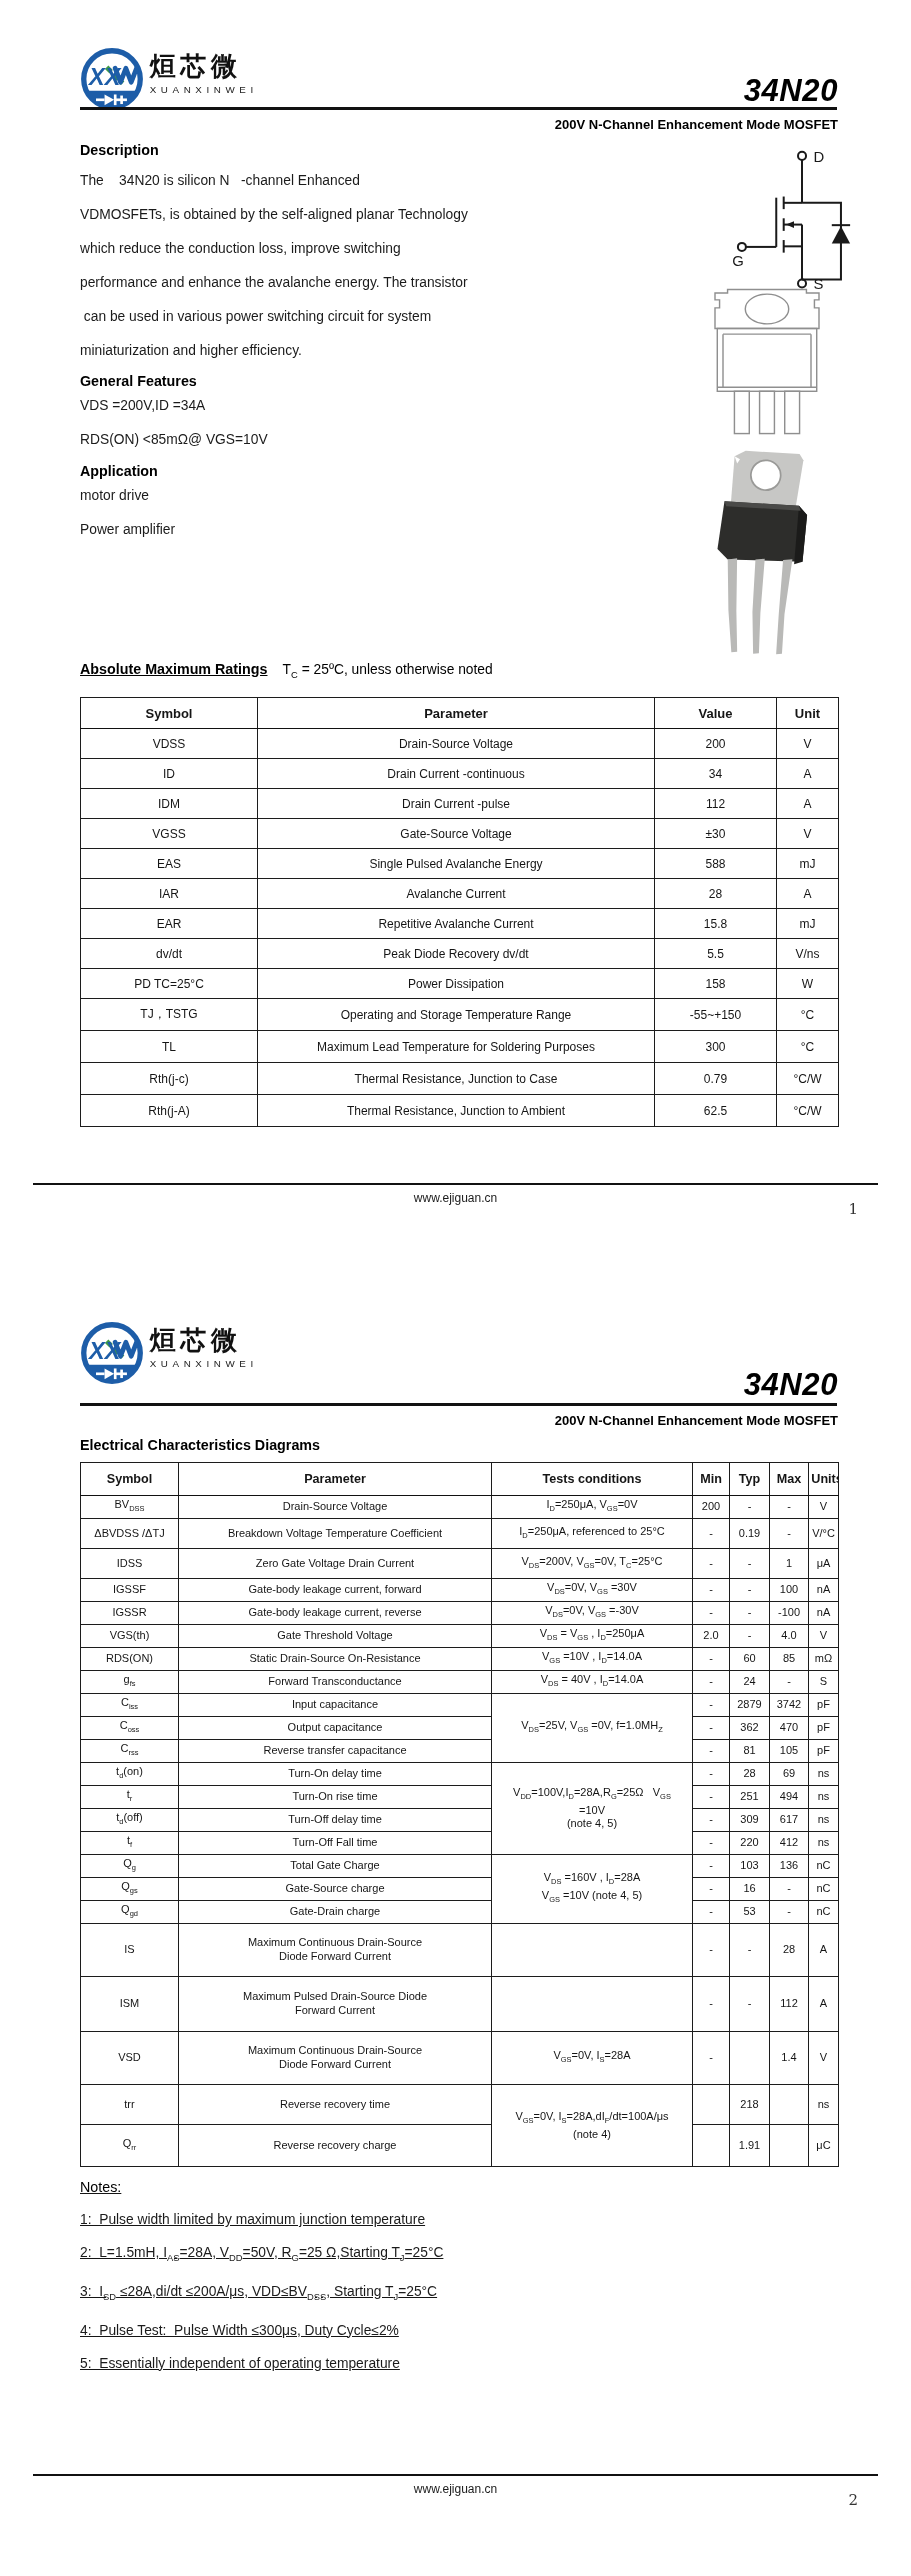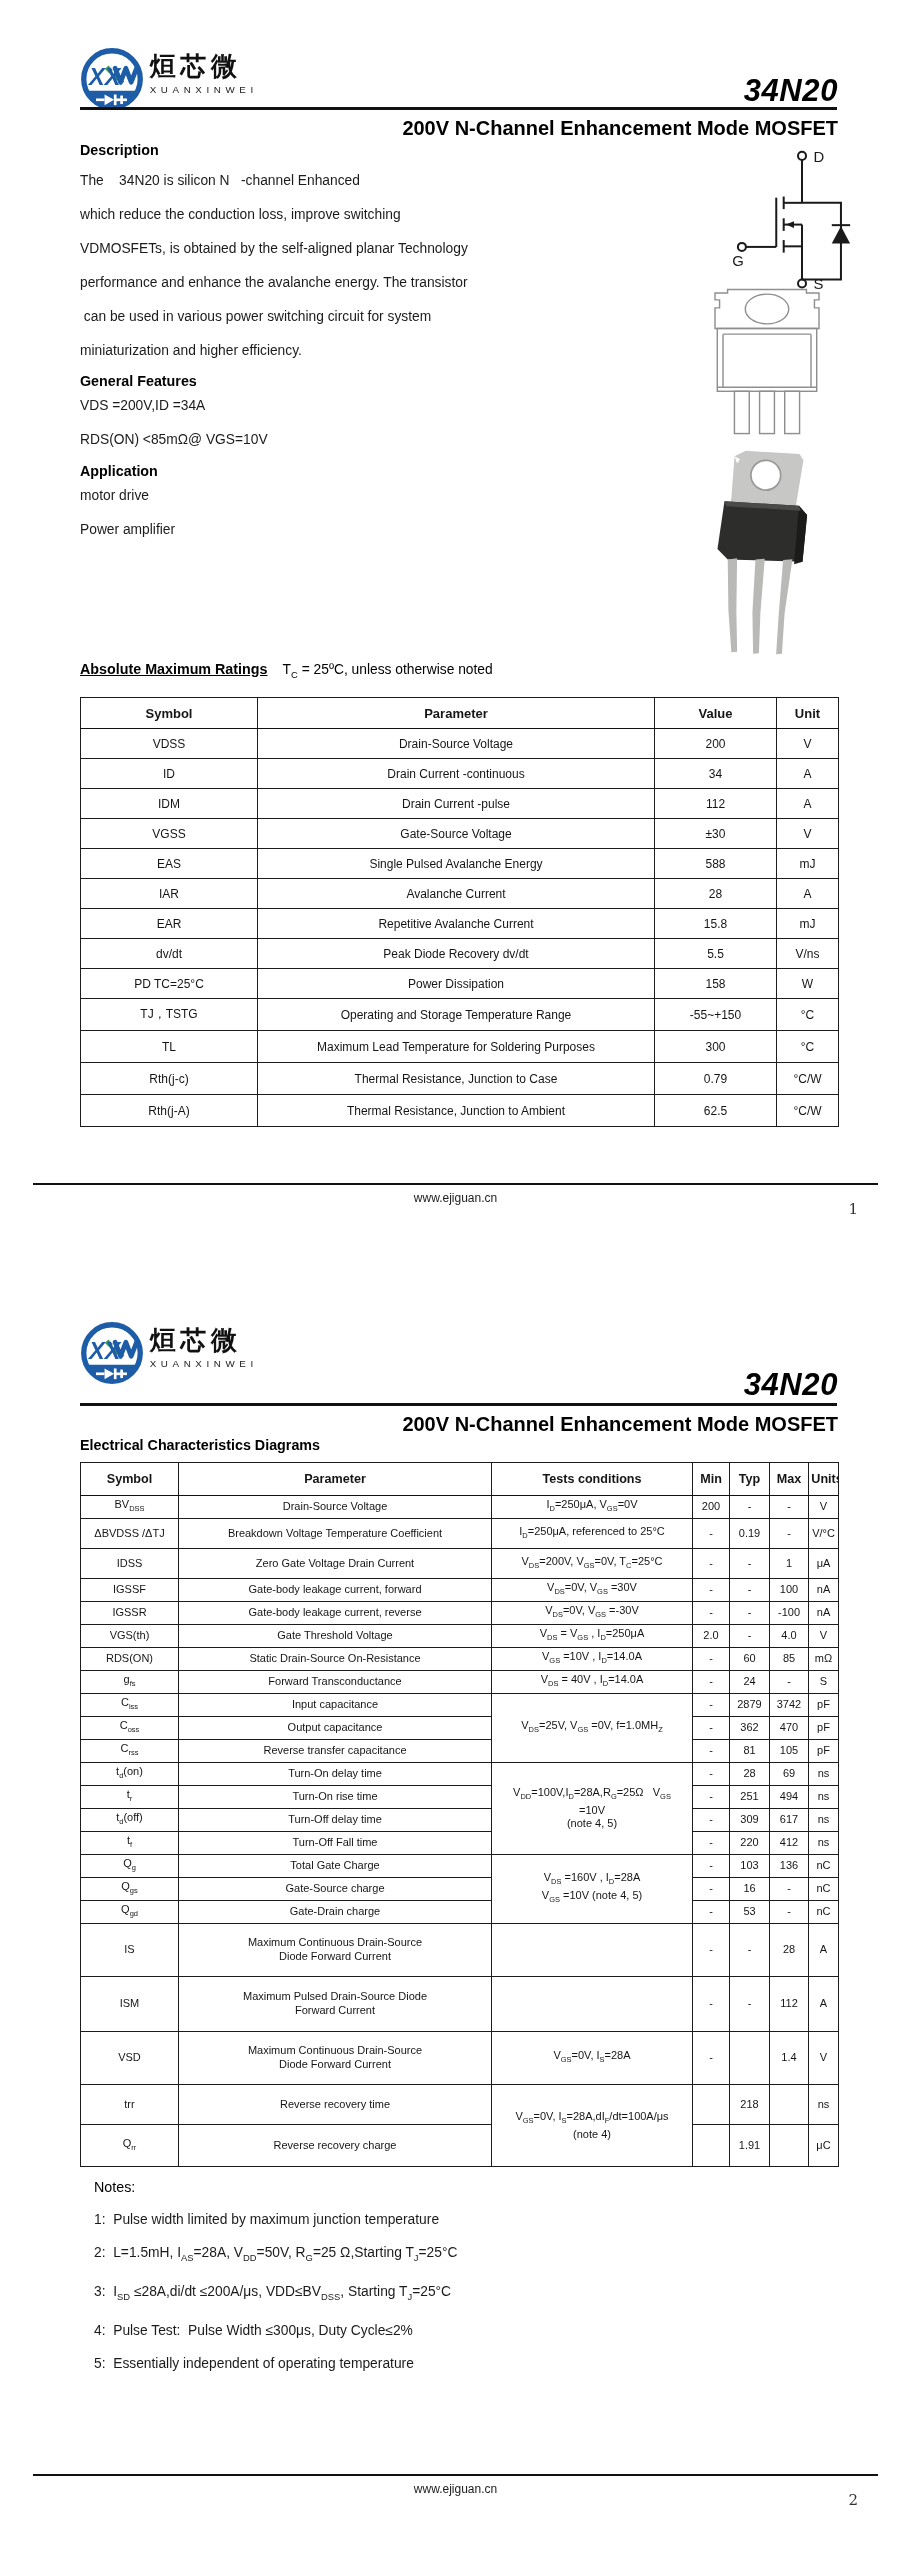--- a/index.html
+++ b/index.html
@@ -21,7 +21,7 @@
   .logo-en { font-size:9.8px; letter-spacing:4.6px; color:#222; margin-top:1.1px; }
   .part-title { position:absolute; right:73px; font-size:31px; font-weight:bold; color:#000; letter-spacing:0.6px;font-style:italic; }
   .head-rule { position:absolute; left:80px; width:757px; height:2.9px; background:#111; }
-  .subtitle { position:absolute; right:73px; font-size:20px; font-weight:bold; color:#000; }
+  .subtitle { position:absolute; right:73px; font-size:13px; font-weight:bold; color:#000; }
 
   
   .leftcol { position:absolute; left:80px; top:142px; width:407px; }

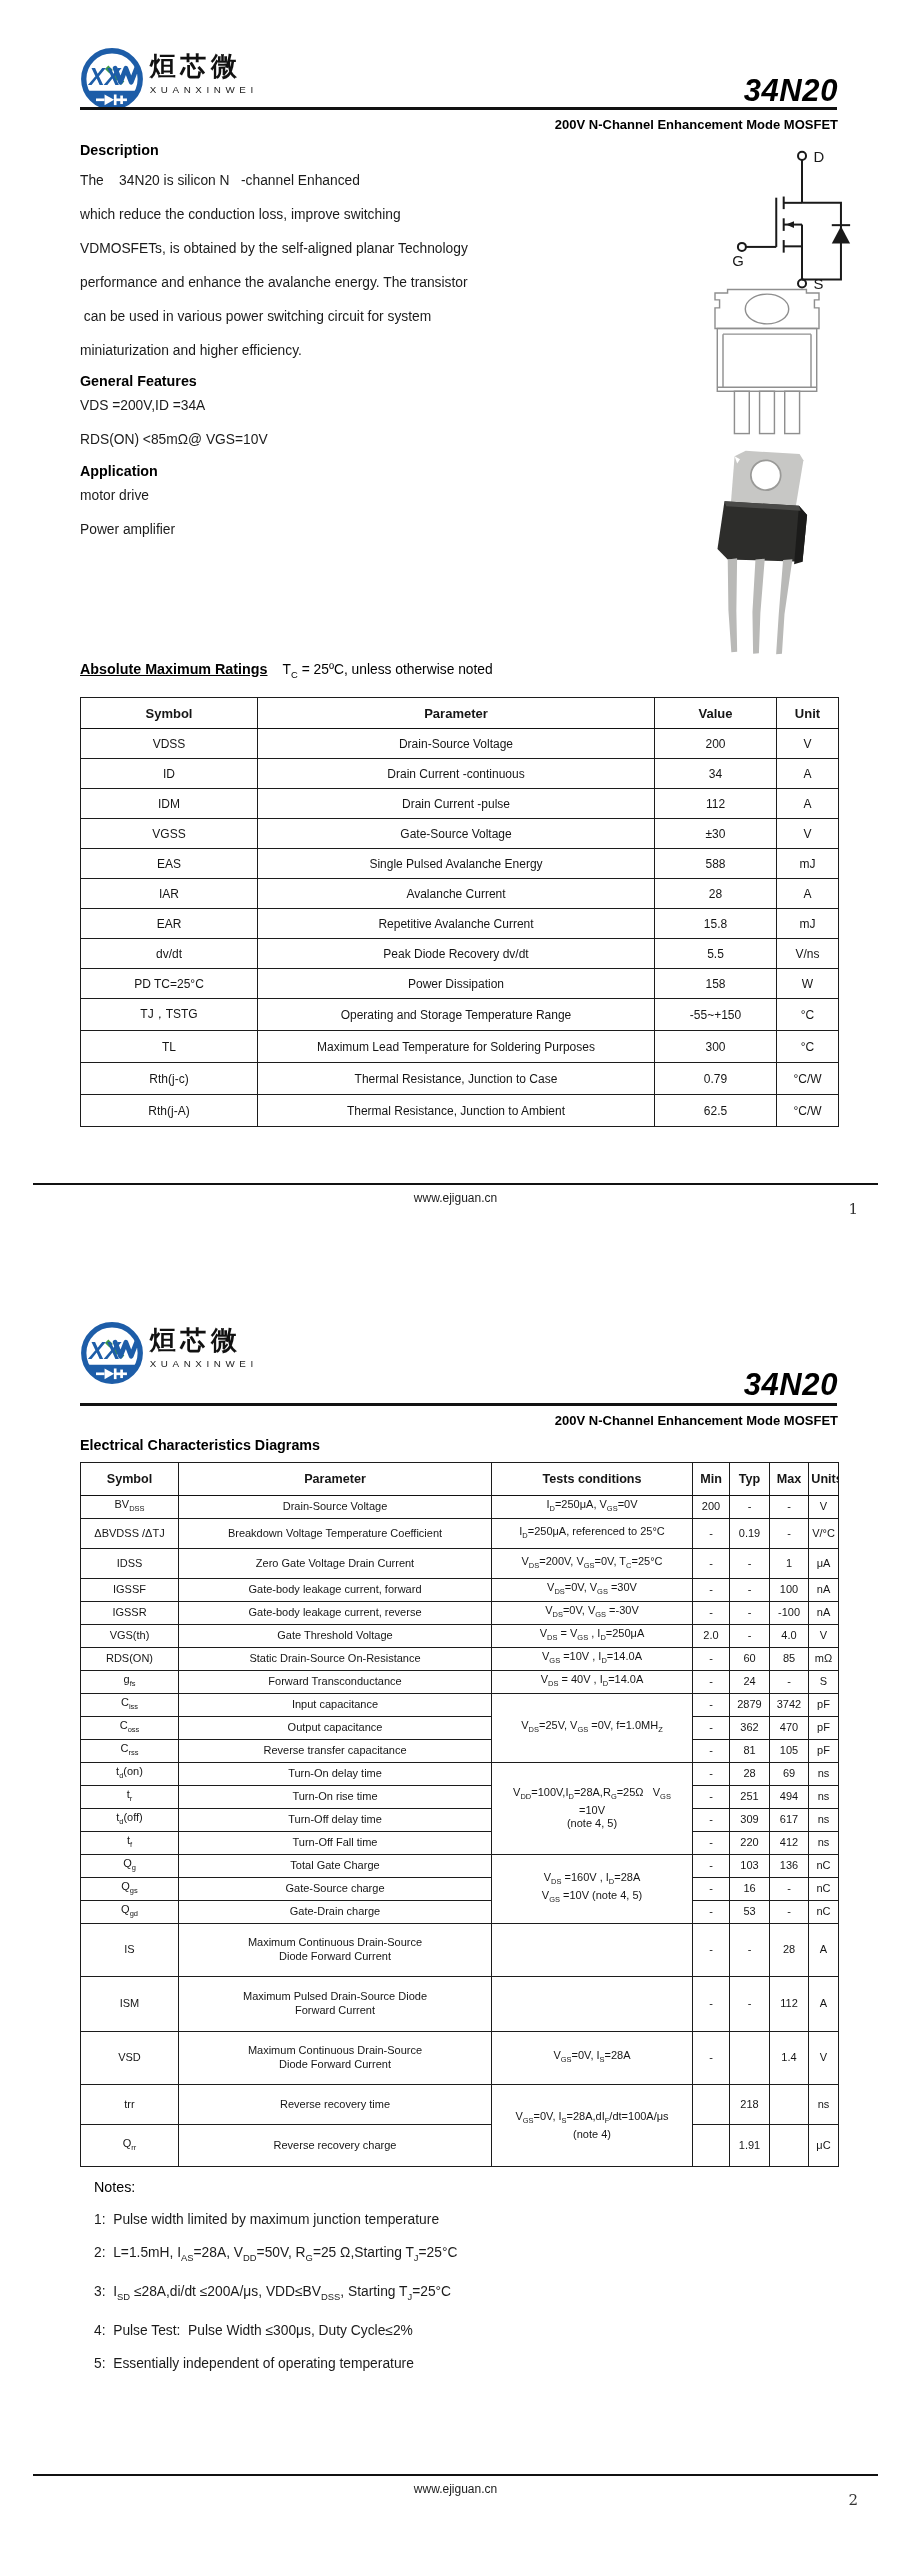--- a/index.html
+++ b/index.html
@@ -94,8 +94,8 @@
     <div class="h-bold">Description</div>
     <div class="gap-s"></div>
     <div class="desc-line">The    34N20 is silicon N   -channel Enhanced</div>
+    <div class="desc-line">VDMOSFETs, is obtained by the self-aligned planar Technology</div>
     <div class="desc-line">which reduce the conduction loss, improve switching</div>
-    <div class="desc-line">VDMOSFETs, is obtained by the self-aligned planar Technology</div>
     <div class="desc-line">performance and enhance the avalanche energy. The transistor</div>
     <div class="desc-line"> can be used in various power switching circuit for system</div>
     <div class="desc-line">miniaturization and higher efficiency.</div>

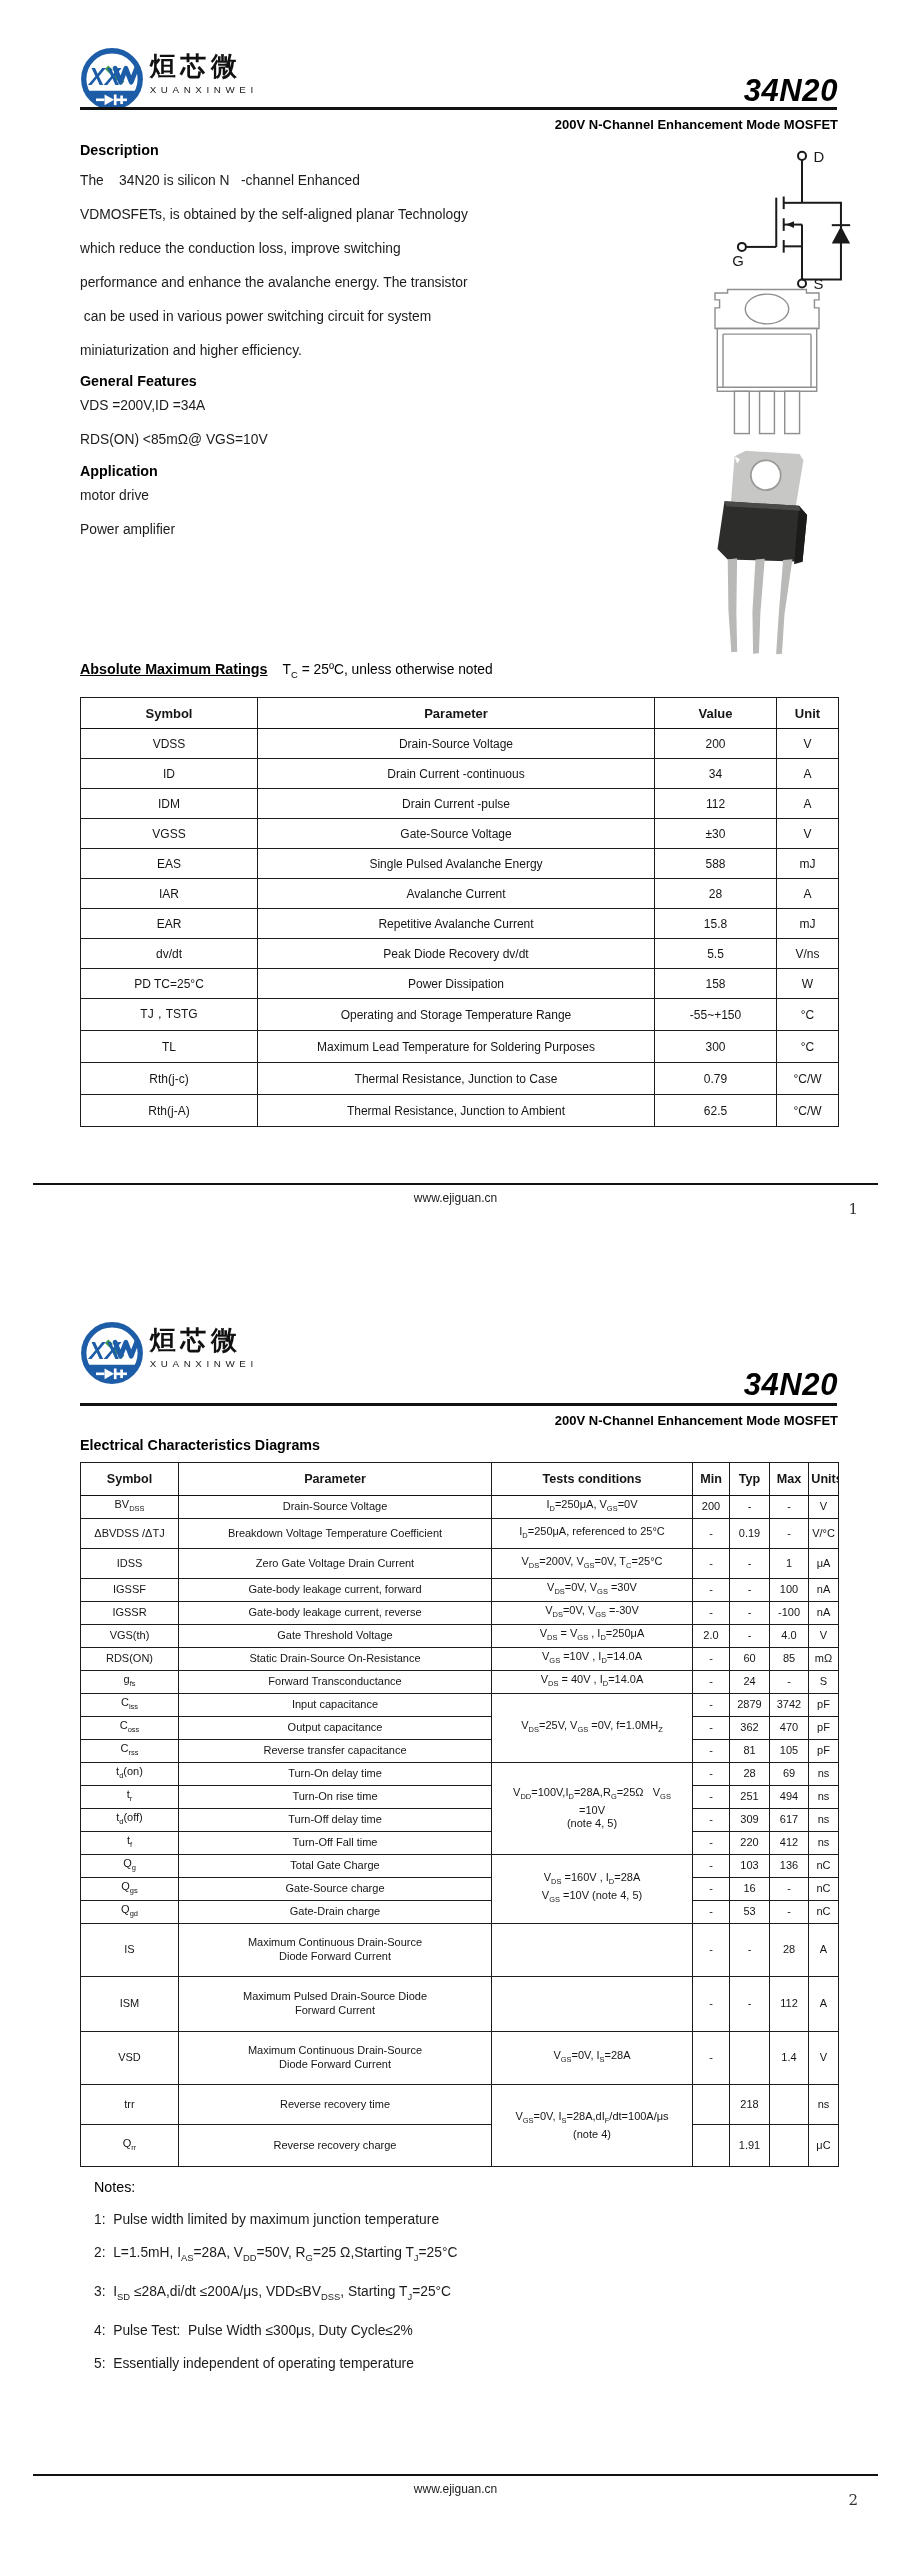--- a/index.html
+++ b/index.html
@@ -53,7 +53,7 @@
   sub { font-size:68%; }
 
   
-  .notes { position:absolute; left:94px; top:888px; width:631px; }
+  .notes { position:absolute; left:80px; top:888px; width:631px;text-decoration:underline; }
   .notes-title { font-size:14.3px; color:#000; margin-bottom:8px; }
   .note-line { font-size:13.8px; line-height:33px; color:#1b1b1b; white-space:pre-wrap; }
 

